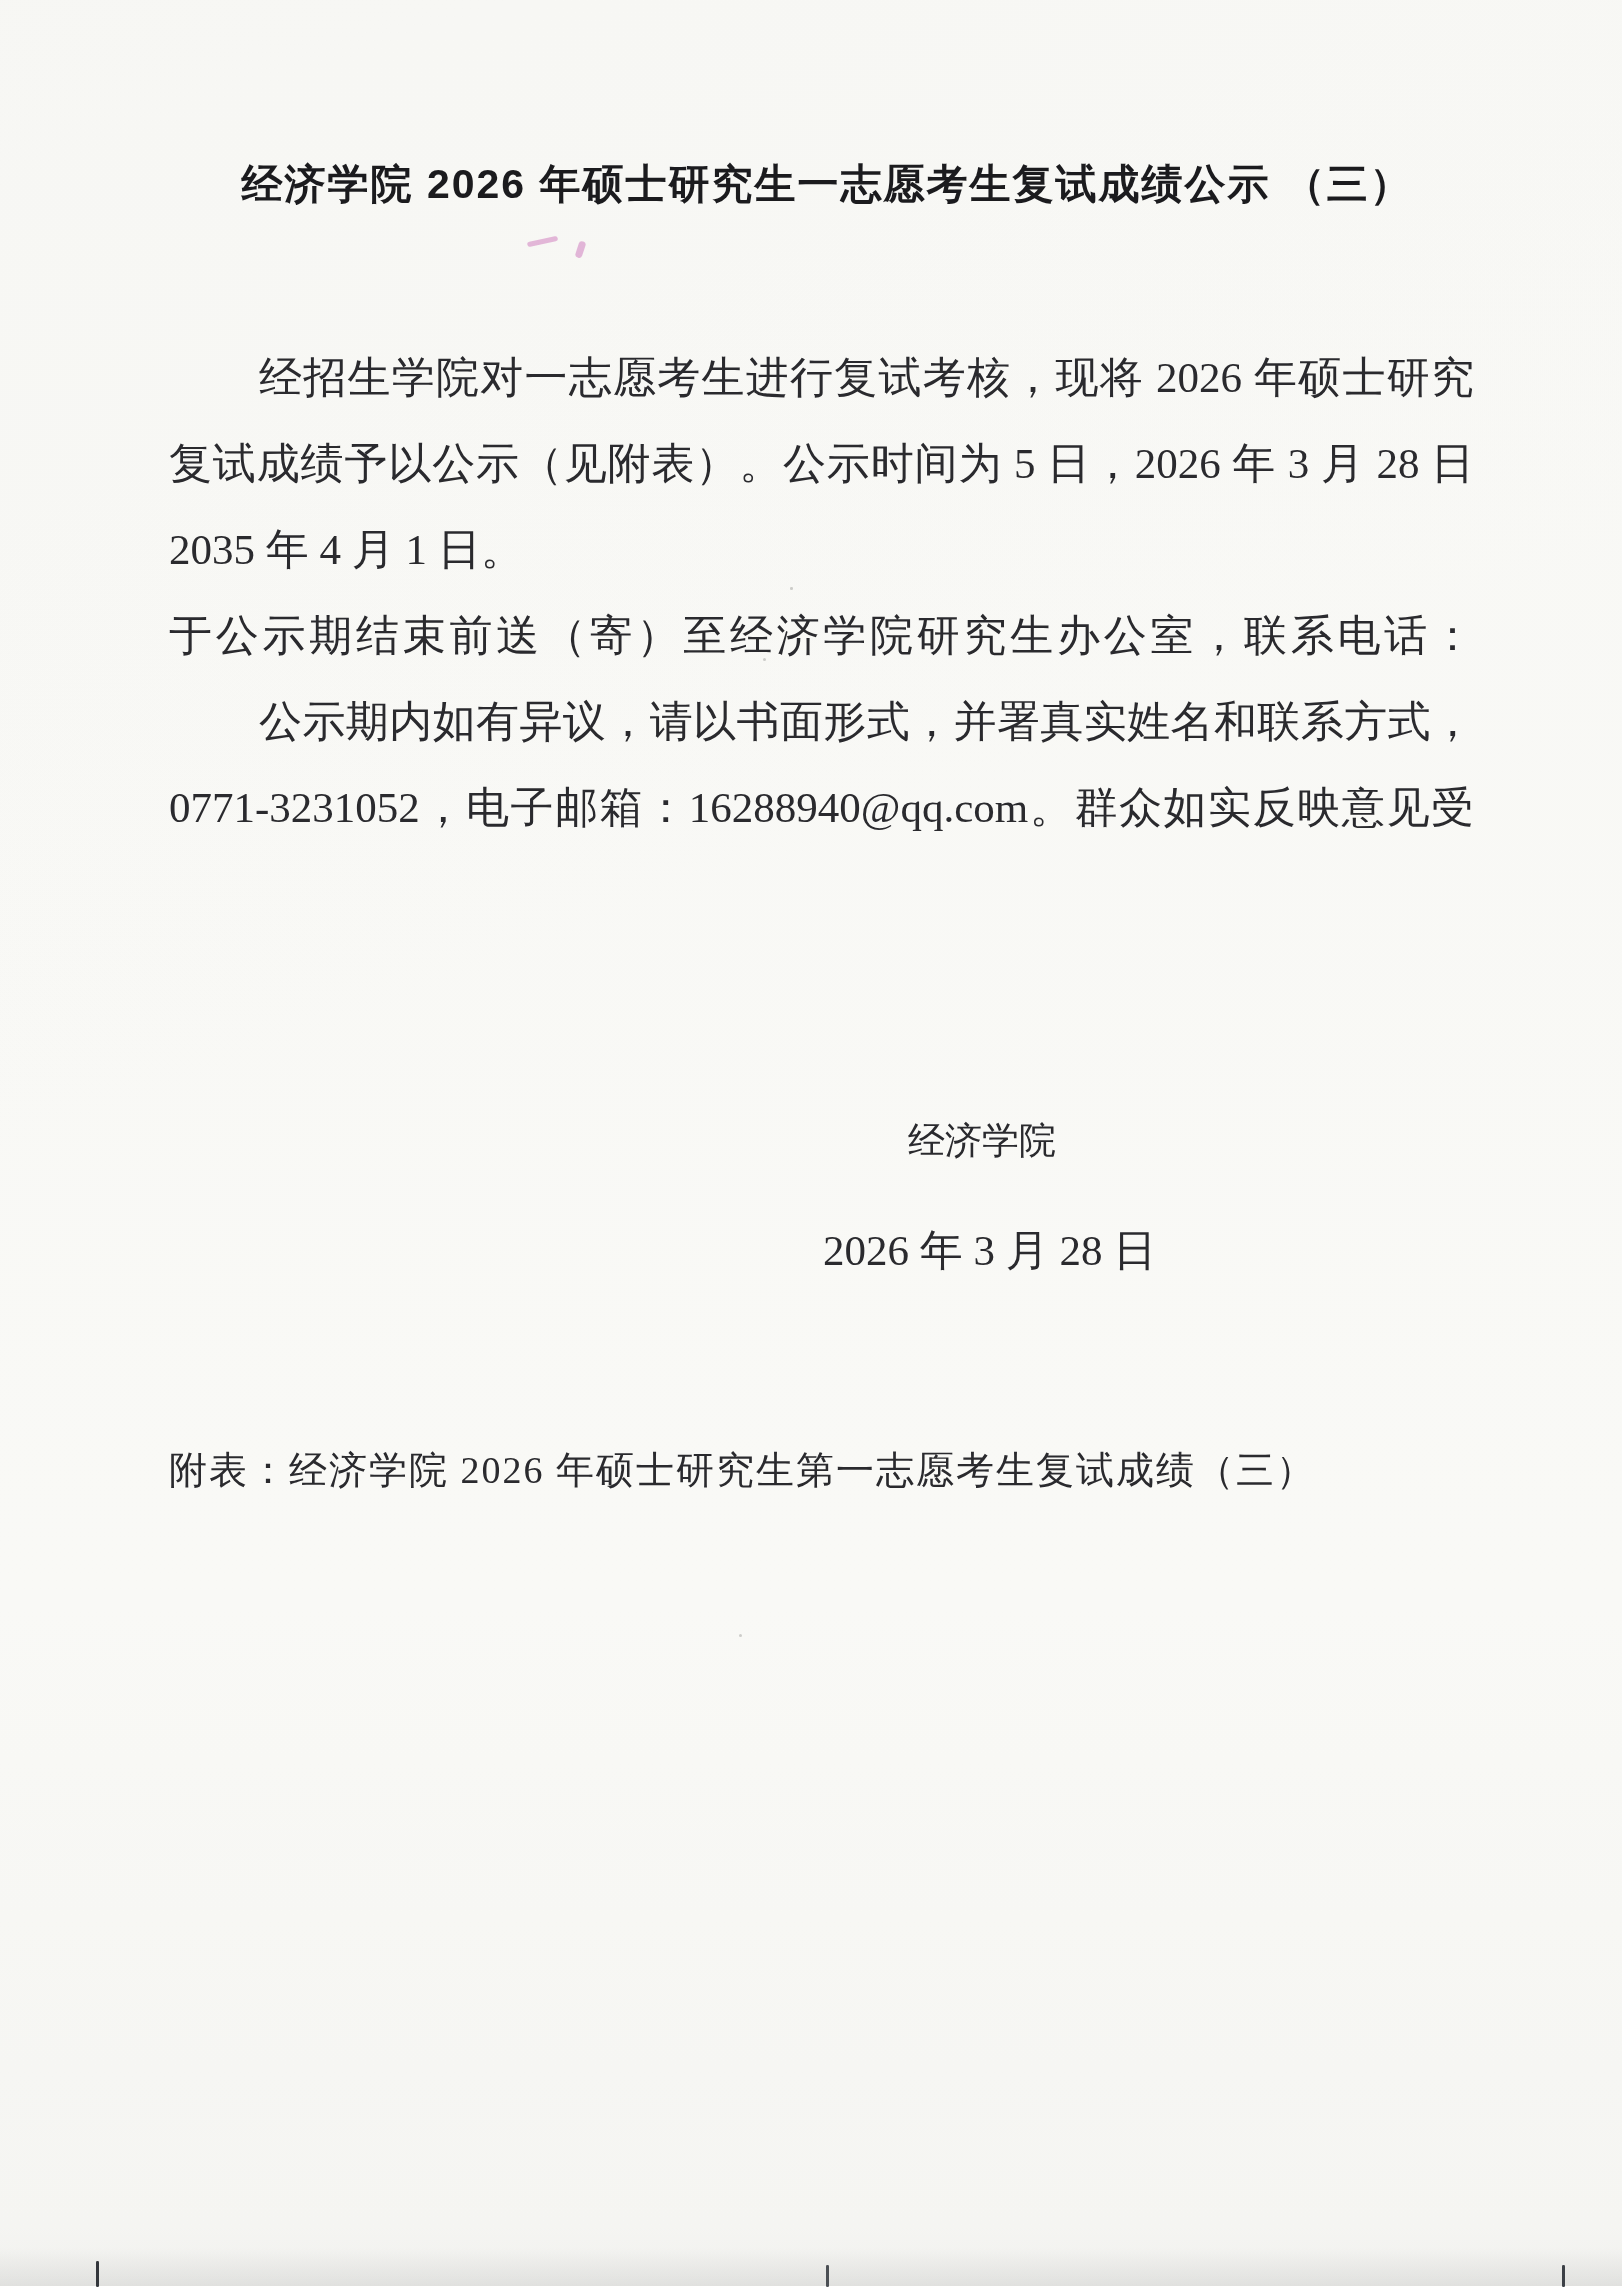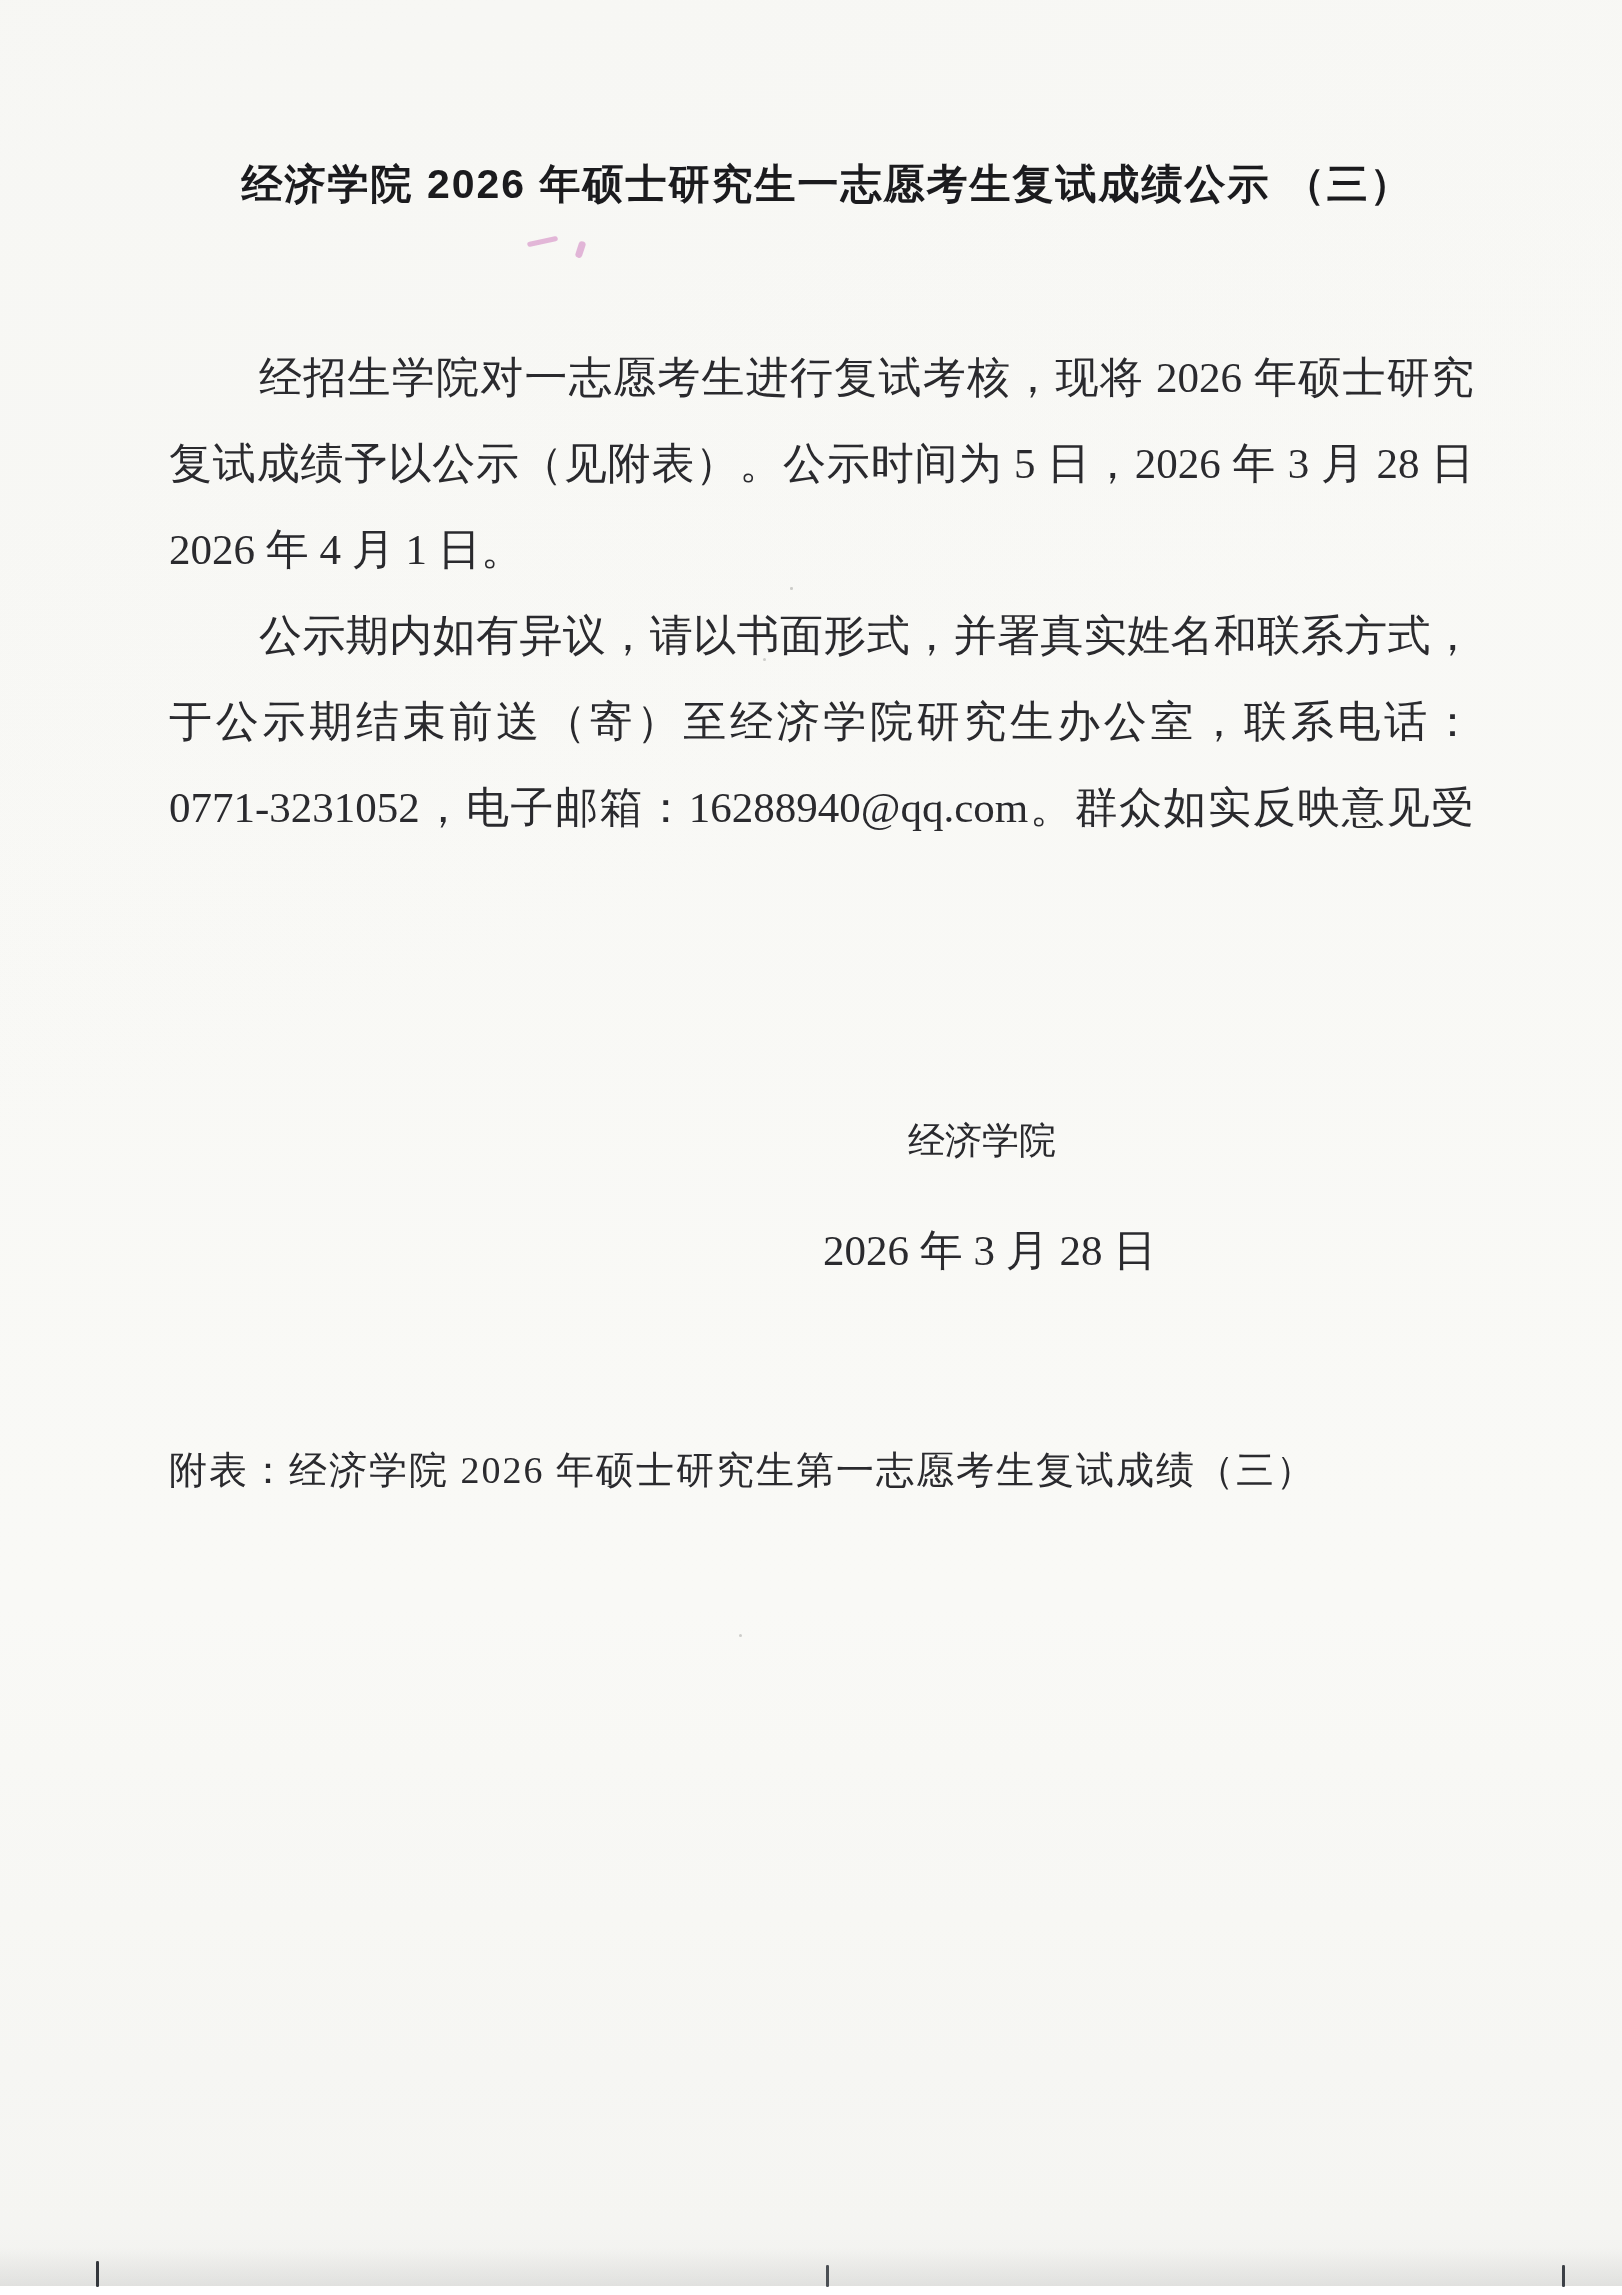--- a/index.html
+++ b/index.html
@@ -123,7 +123,7 @@
   <div class="body-block">
     <p class="bline indent fill">经招生学院对一志愿考生进行复试考核，现将 2026 年硕士研究生</p>
     <p class="bline fill">复试成绩予以公示（见附表）。公示时间为 5 日，2026 年 3 月 28 日～</p>
-    <p class="bline">2026 年 4 月 1 日。</p>
+    <p class="bline">2035 年 4 月 1 日。</p>
     <p class="bline indent fill">公示期内如有异议，请以书面形式，并署真实姓名和联系方式，</p>
     <p class="bline fill">于公示期结束前送（寄）至经济学院研究生办公室，联系电话：</p>
     <p class="bline fill">0771-3231052，电子邮箱：16288940@qq.com。群众如实反映意见受法</p>

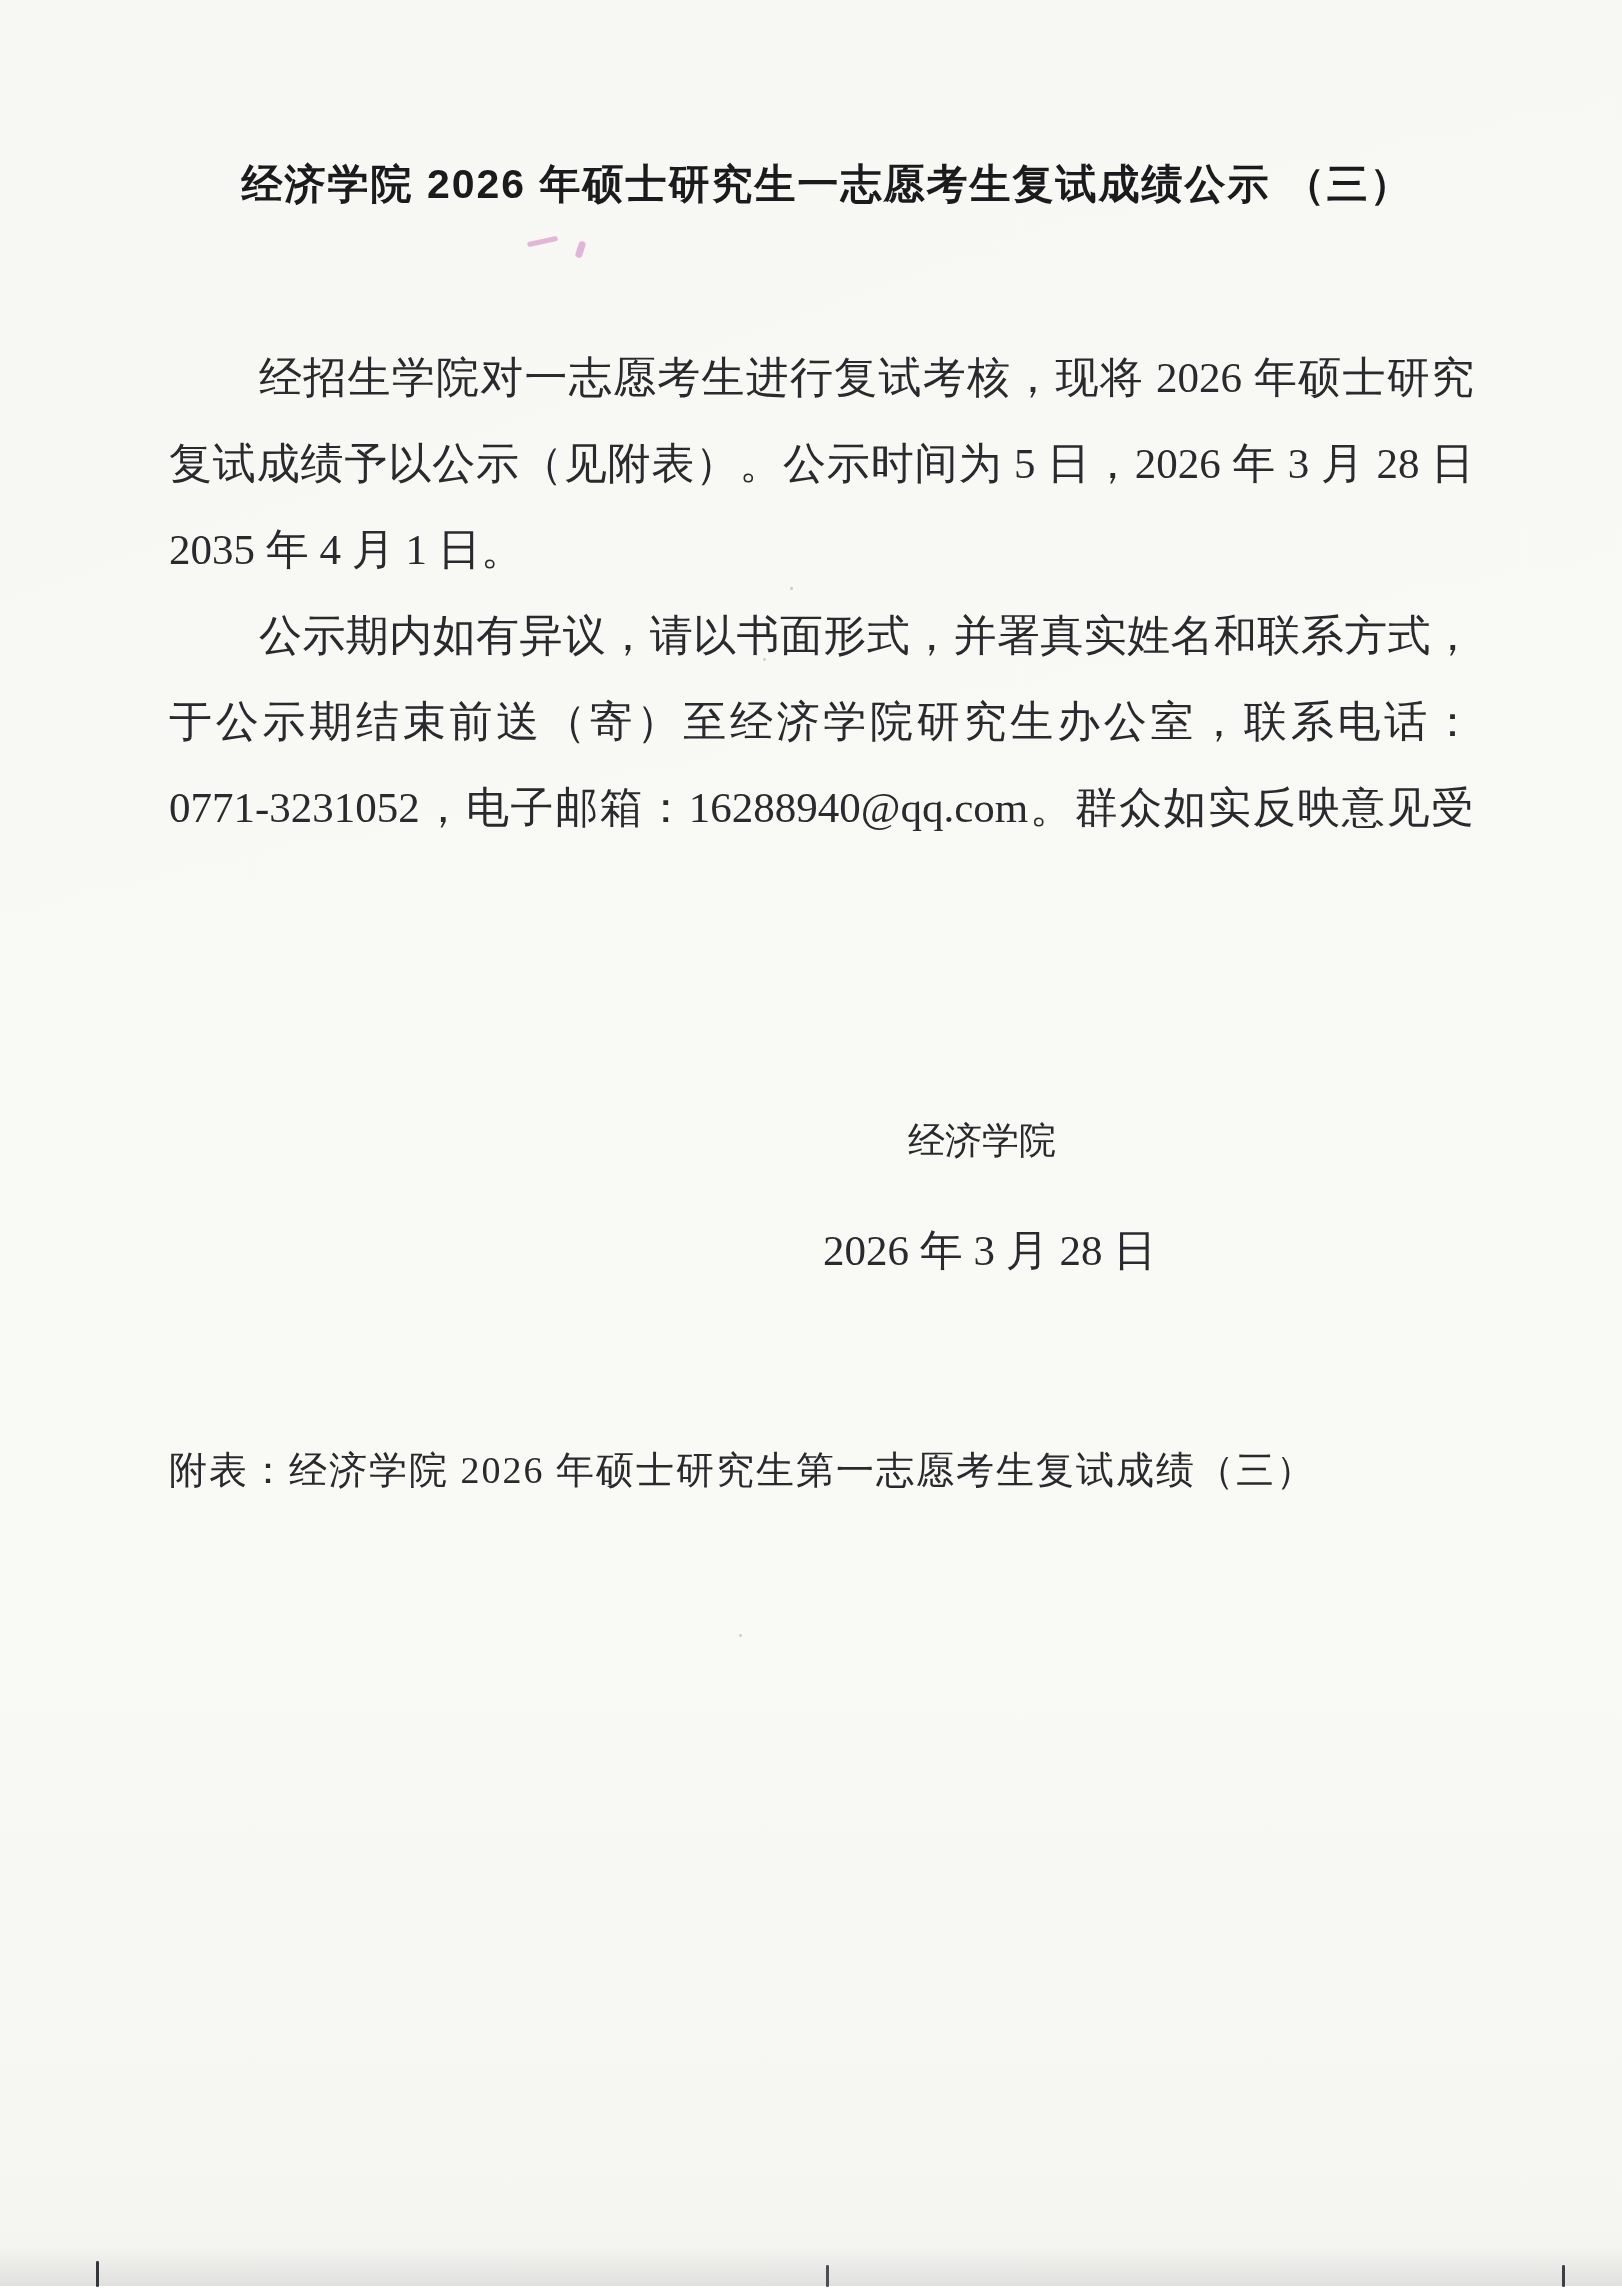--- a/index.html
+++ b/index.html
@@ -124,8 +124,8 @@
     <p class="bline indent fill">经招生学院对一志愿考生进行复试考核，现将 2026 年硕士研究生</p>
     <p class="bline fill">复试成绩予以公示（见附表）。公示时间为 5 日，2026 年 3 月 28 日～</p>
     <p class="bline">2035 年 4 月 1 日。</p>
+    <p class="bline fill">于公示期结束前送（寄）至经济学院研究生办公室，联系电话：</p>
     <p class="bline indent fill">公示期内如有异议，请以书面形式，并署真实姓名和联系方式，</p>
-    <p class="bline fill">于公示期结束前送（寄）至经济学院研究生办公室，联系电话：</p>
     <p class="bline fill">0771-3231052，电子邮箱：16288940@qq.com。群众如实反映意见受法</p>
   </div>
 

